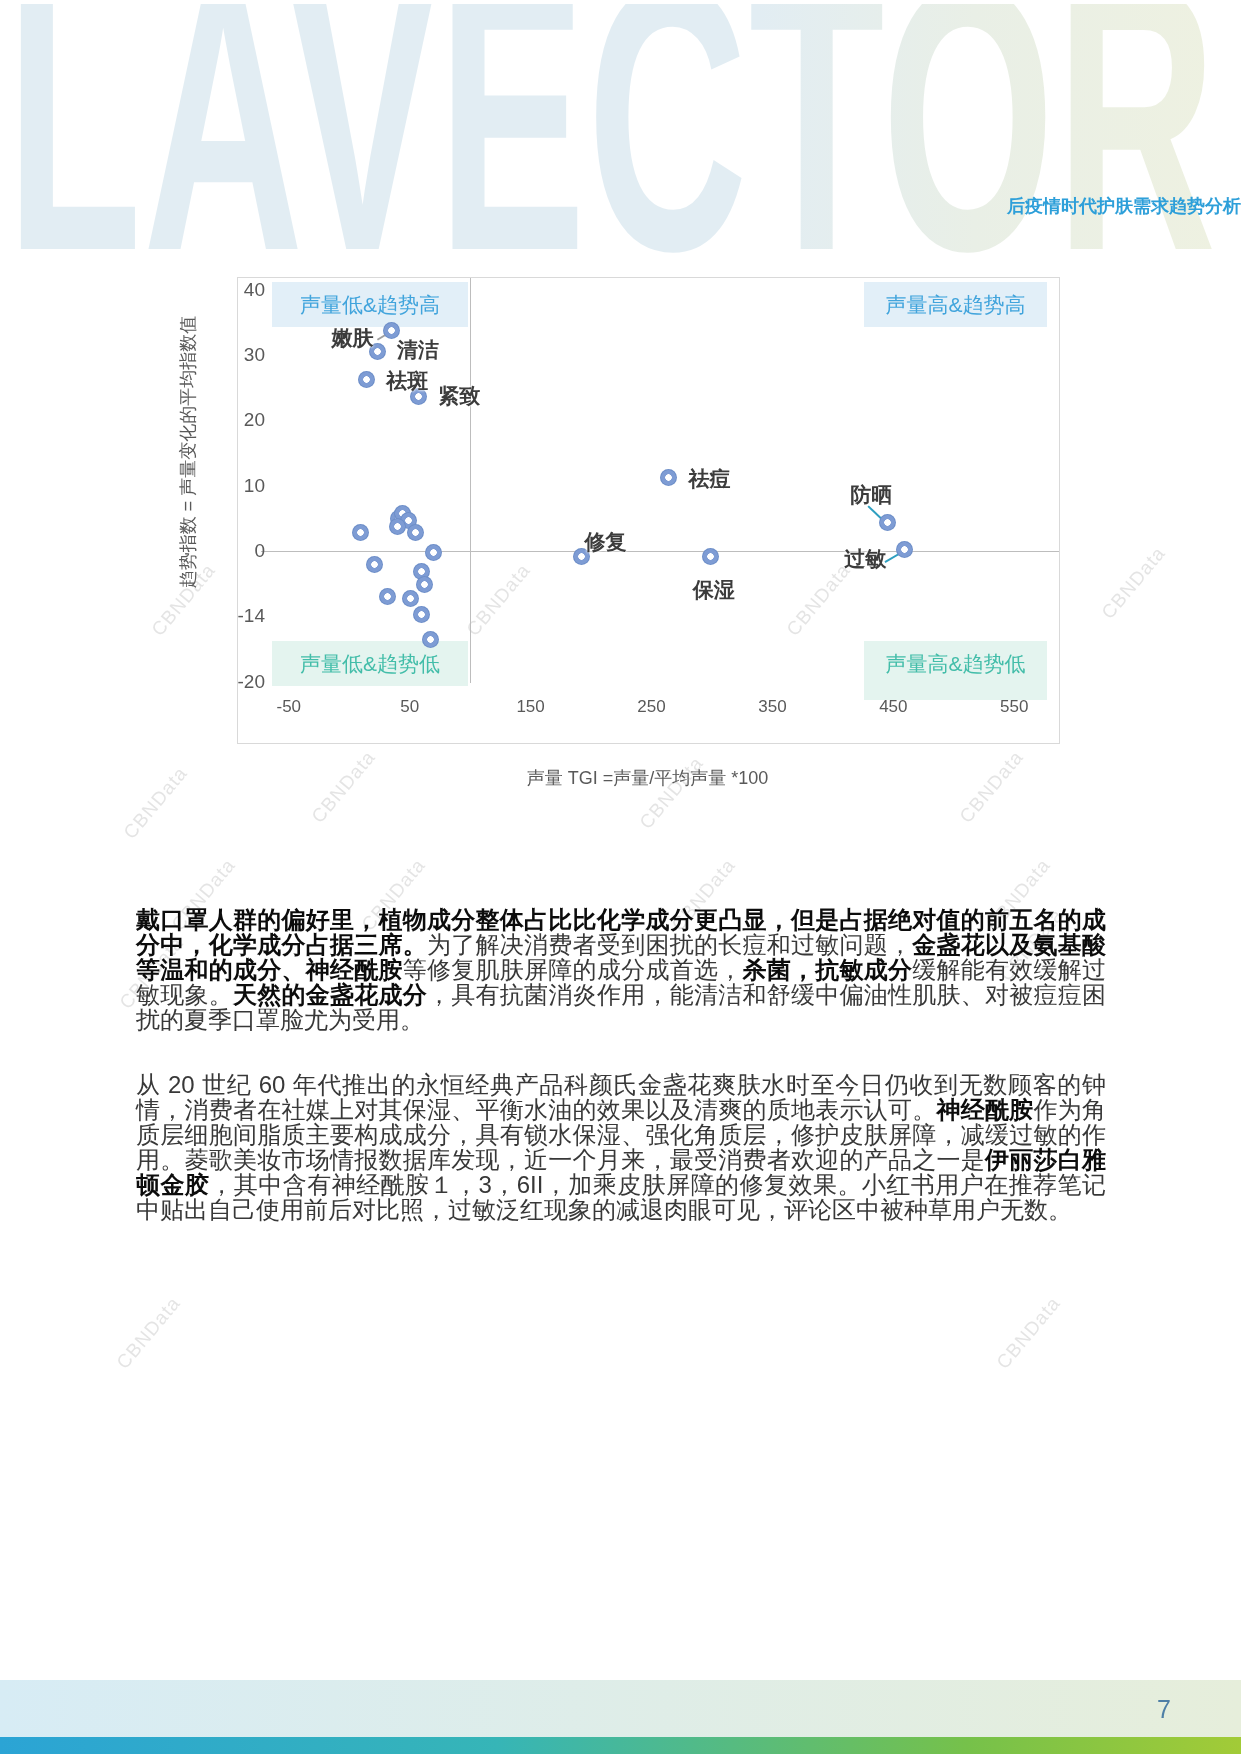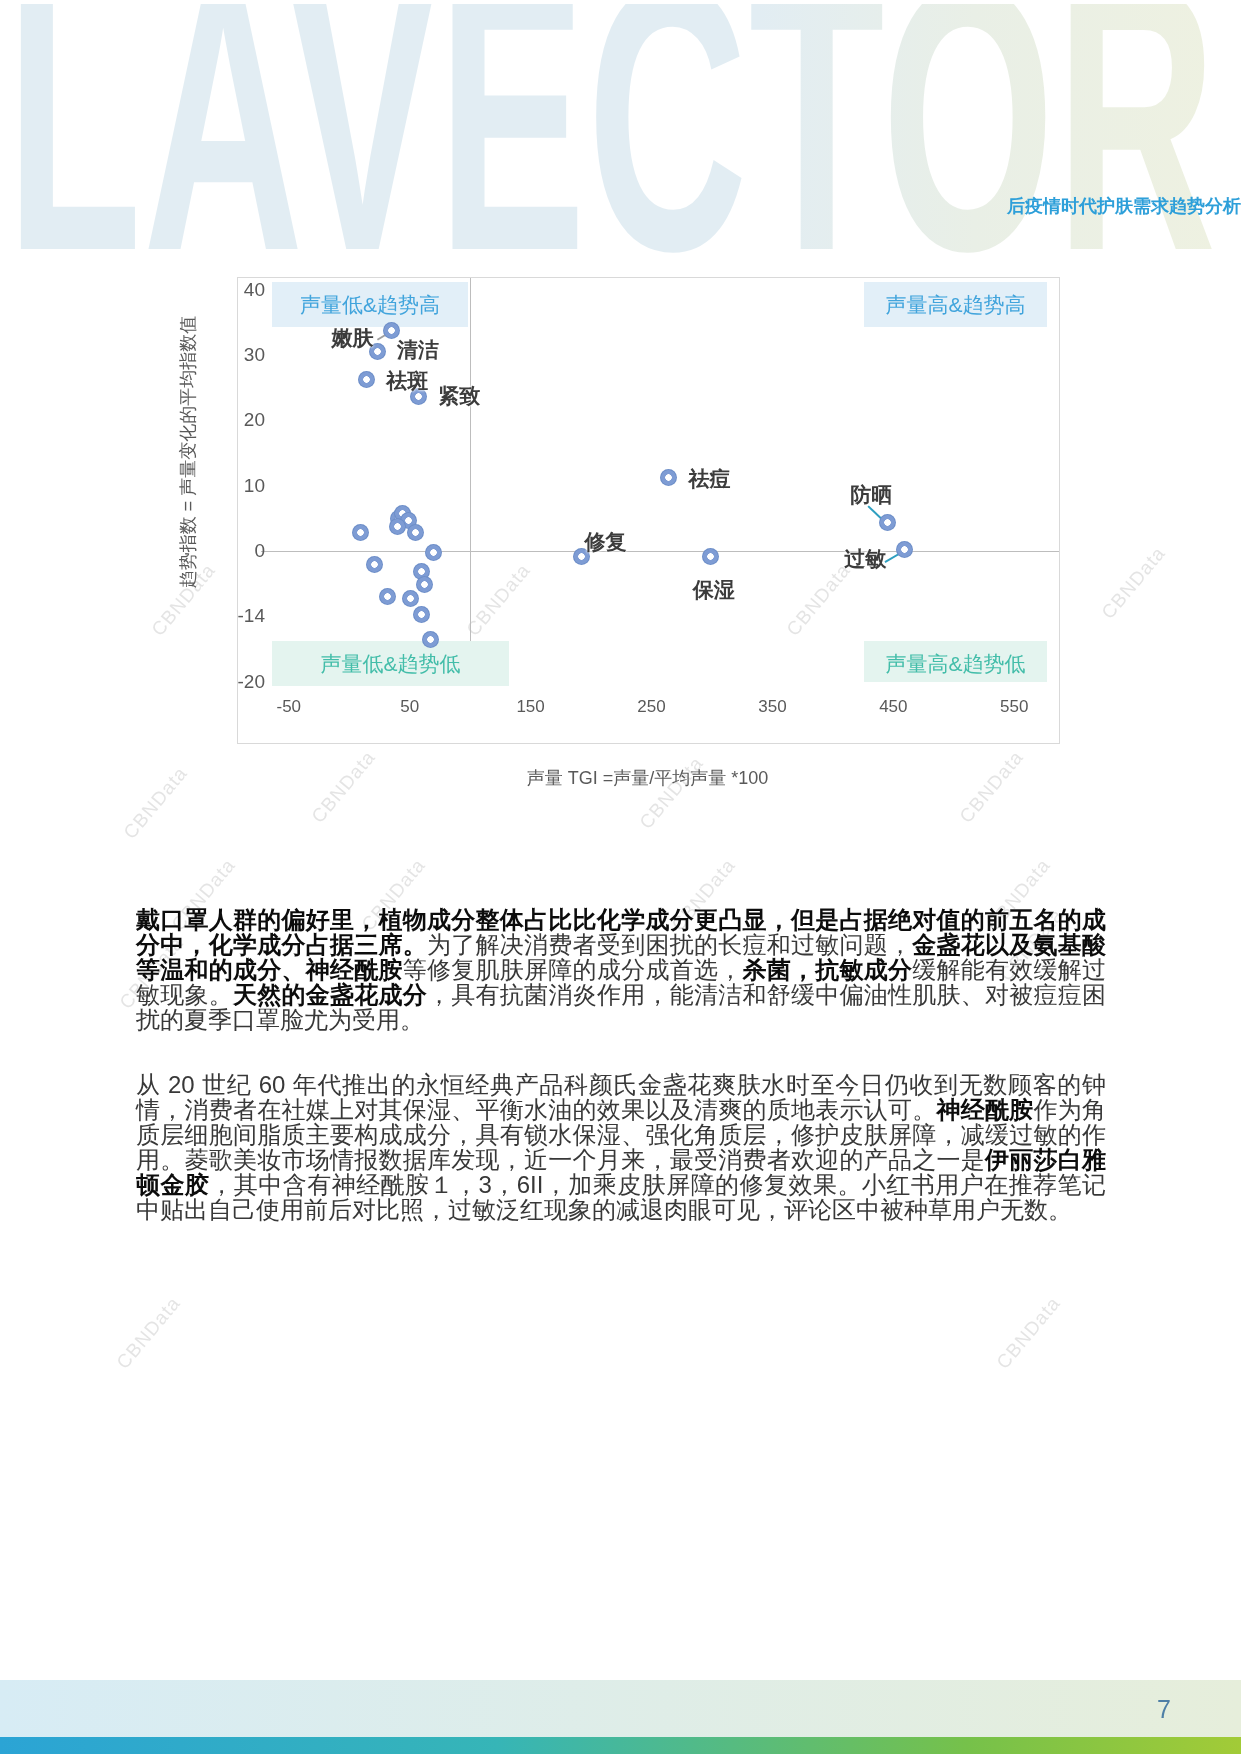--- a/index.html
+++ b/index.html
@@ -37,7 +37,7 @@
   .quad-bottom{background:var(--quad-bottom-bg,#e4f4ef);color:var(--quad-bottom-text,#43bda9);}
   .quad-tl{left:34px;top:4px;width:196px;height:45px;}
   .quad-tr{left:626px;top:4px;width:183px;height:45px;}
-  .quad-bl{left:34px;top:363px;width:237px;height:45px;}
+  .quad-bl{left:34px;top:363px;width:196px;height:45px;}
   .quad-br{left:626px;top:363px;width:183px;height:41px;}
   .x-tick{position:absolute;top:429px;transform:translate(-50%,-50%);font-size:17px;color:var(--axis-text,#595959);z-index:2;}
   .y-tick{position:absolute;left:-9px;width:36px;text-align:right;transform:translateY(-50%);

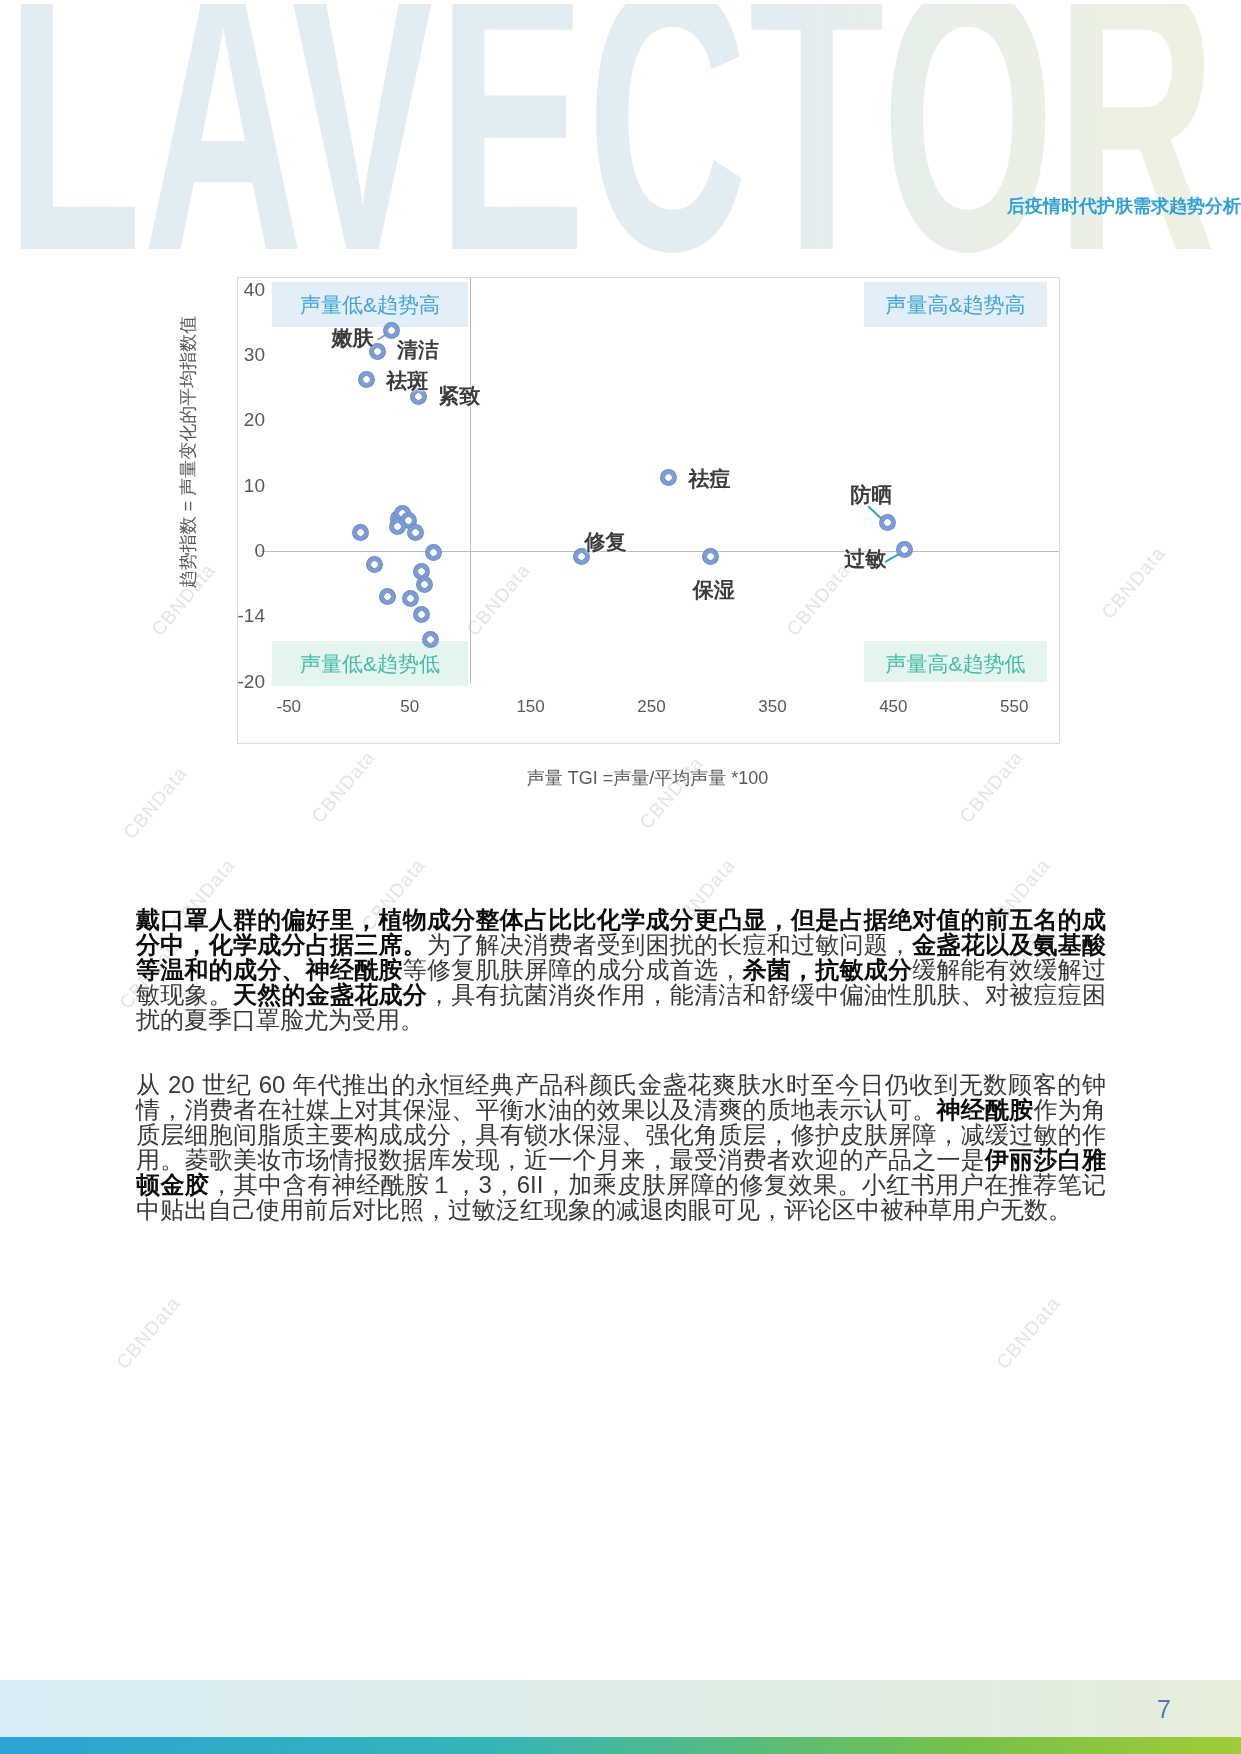--- a/index.html
+++ b/index.html
@@ -38,7 +38,7 @@
   .quad-tl{left:34px;top:4px;width:196px;height:45px;}
   .quad-tr{left:626px;top:4px;width:183px;height:45px;}
   .quad-bl{left:34px;top:363px;width:196px;height:45px;}
-  .quad-br{left:626px;top:363px;width:183px;height:41px;}
+  .quad-br{left:626px;top:363px;width:183px;height:59px;}
   .x-tick{position:absolute;top:429px;transform:translate(-50%,-50%);font-size:17px;color:var(--axis-text,#595959);z-index:2;}
   .y-tick{position:absolute;left:-9px;width:36px;text-align:right;transform:translateY(-50%);
         font-size:19px;color:var(--axis-text,#595959);z-index:2;}

